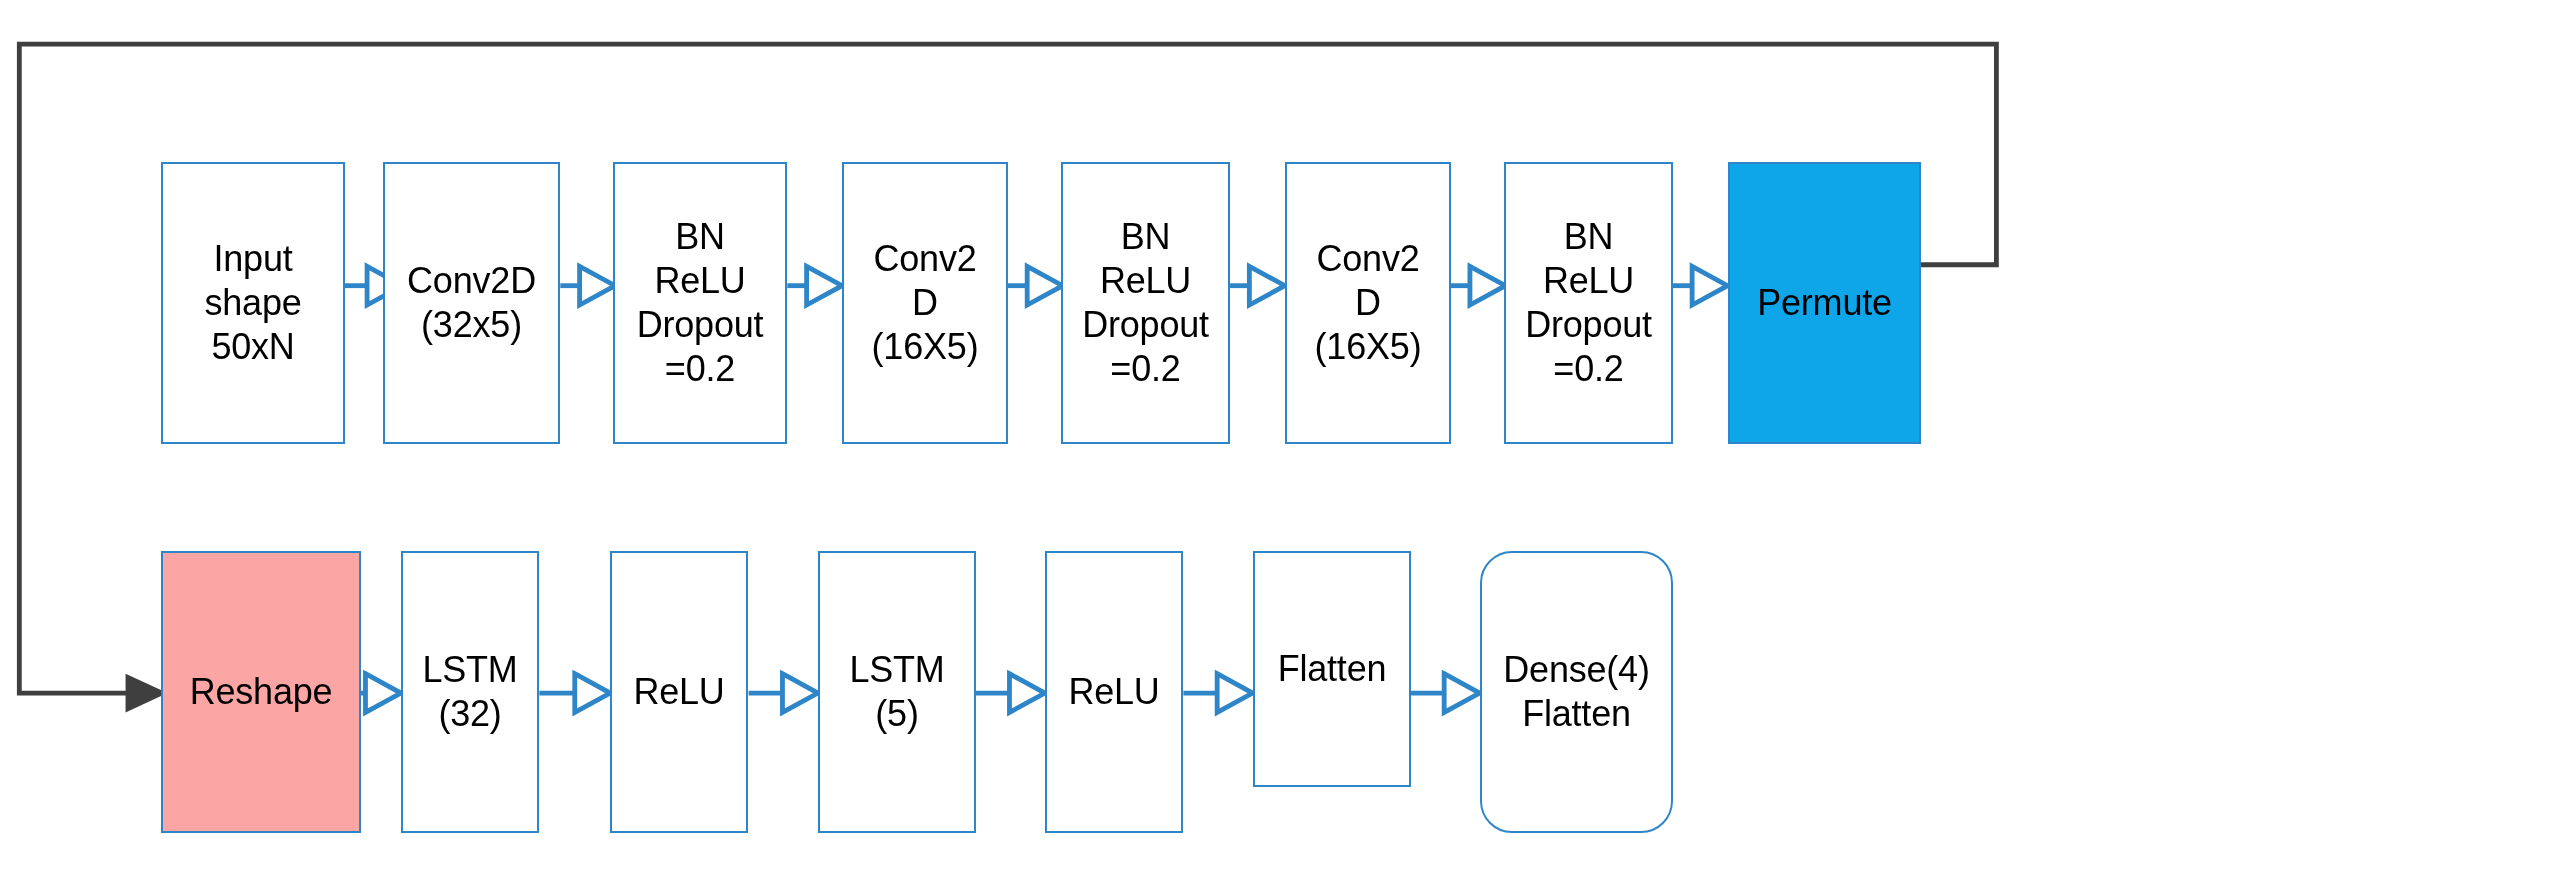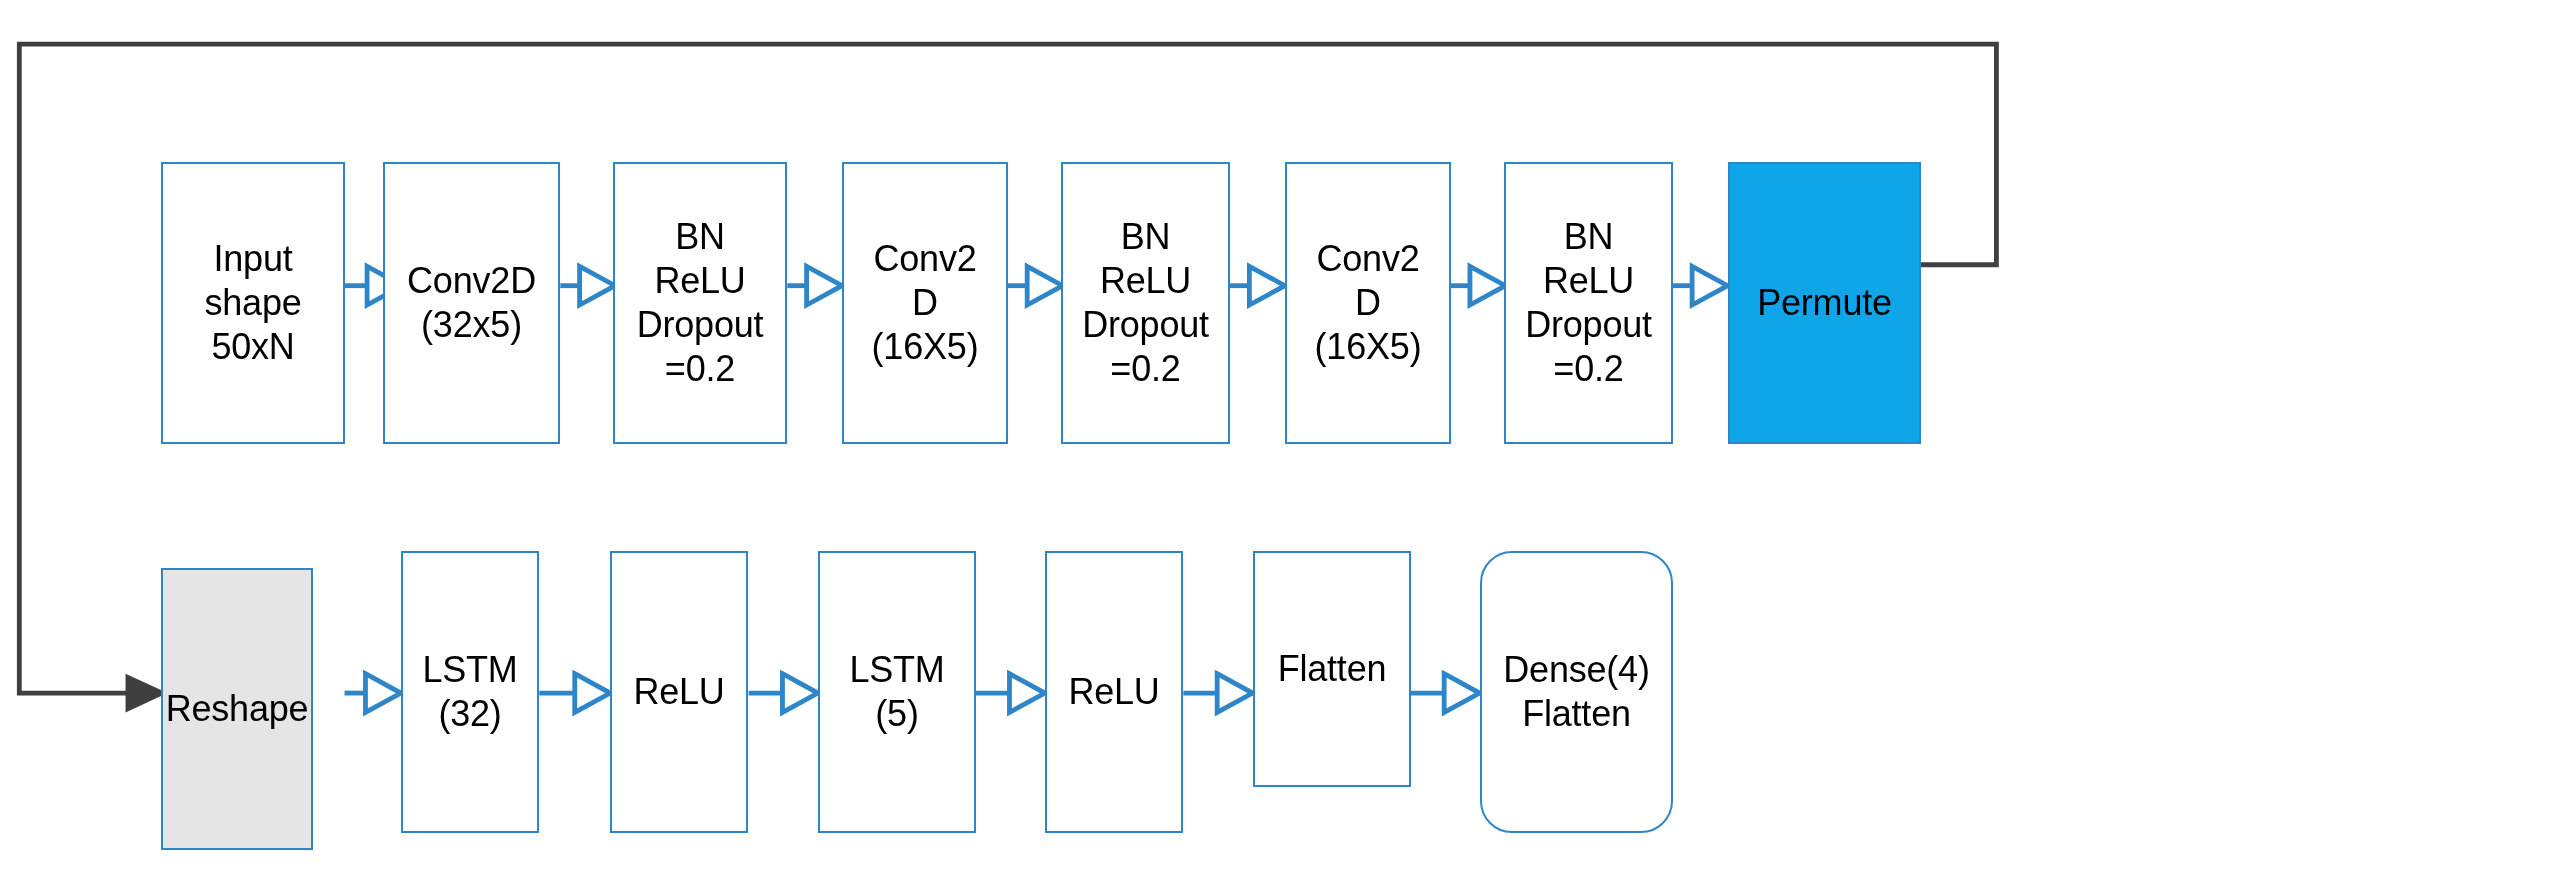--- a/index.html
+++ b/index.html
@@ -154,7 +154,7 @@
       <div class="node-box" style="left: 1728px; top: 142px; width: 193px; height: 282px; border-color: rgb(46, 134, 200); background: #0ea5e9;">
         <span class="node-line">Permute</span>
       </div>
-      <div class="node-box" style="left: 161px; top: 548px; width: 152px; height: 282px; border-color: rgb(46, 134, 200); background: #e5e5e5;">
+      <div class="node-box" style="left: 161px; top: 531px; width: 200px; height: 282px; border-color: rgb(46, 134, 200); background: #fca5a5;">
         <span class="node-line">Reshape</span>
       </div>
       <div class="node-box" style="left: 401px; top: 531px; width: 138px; height: 282px; border-color: rgb(46, 134, 200); background: rgb(255, 255, 255);">

